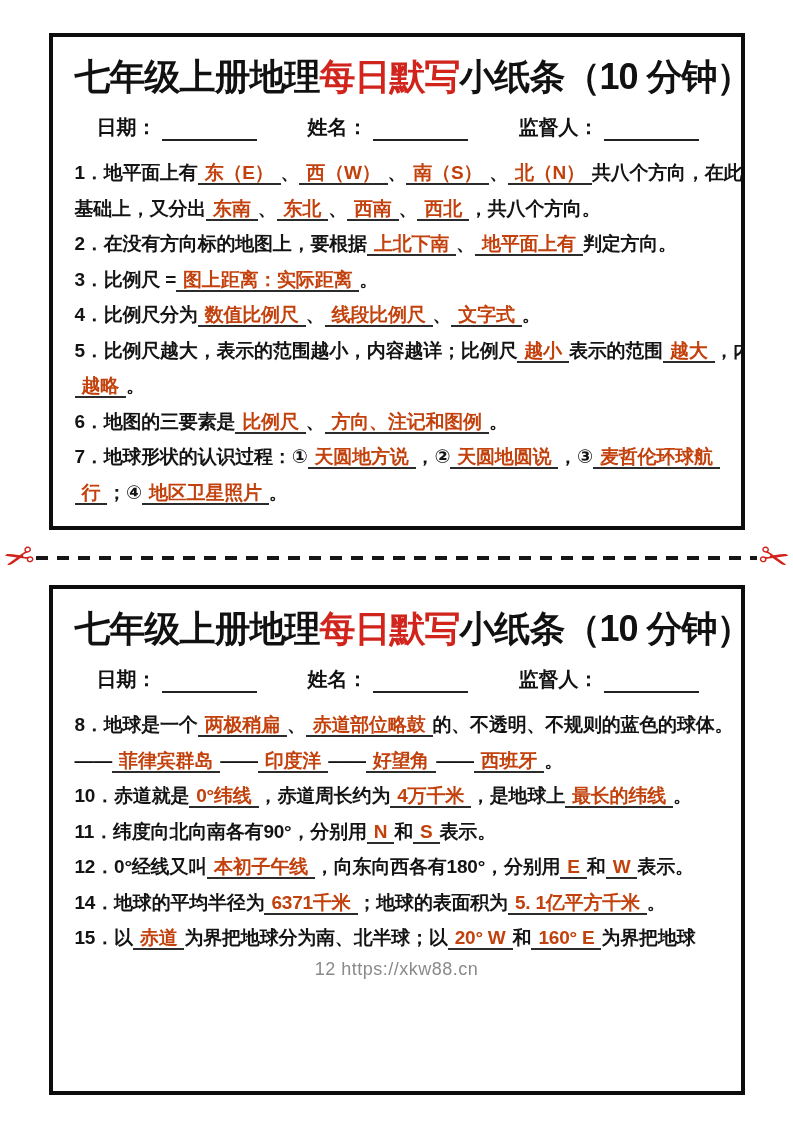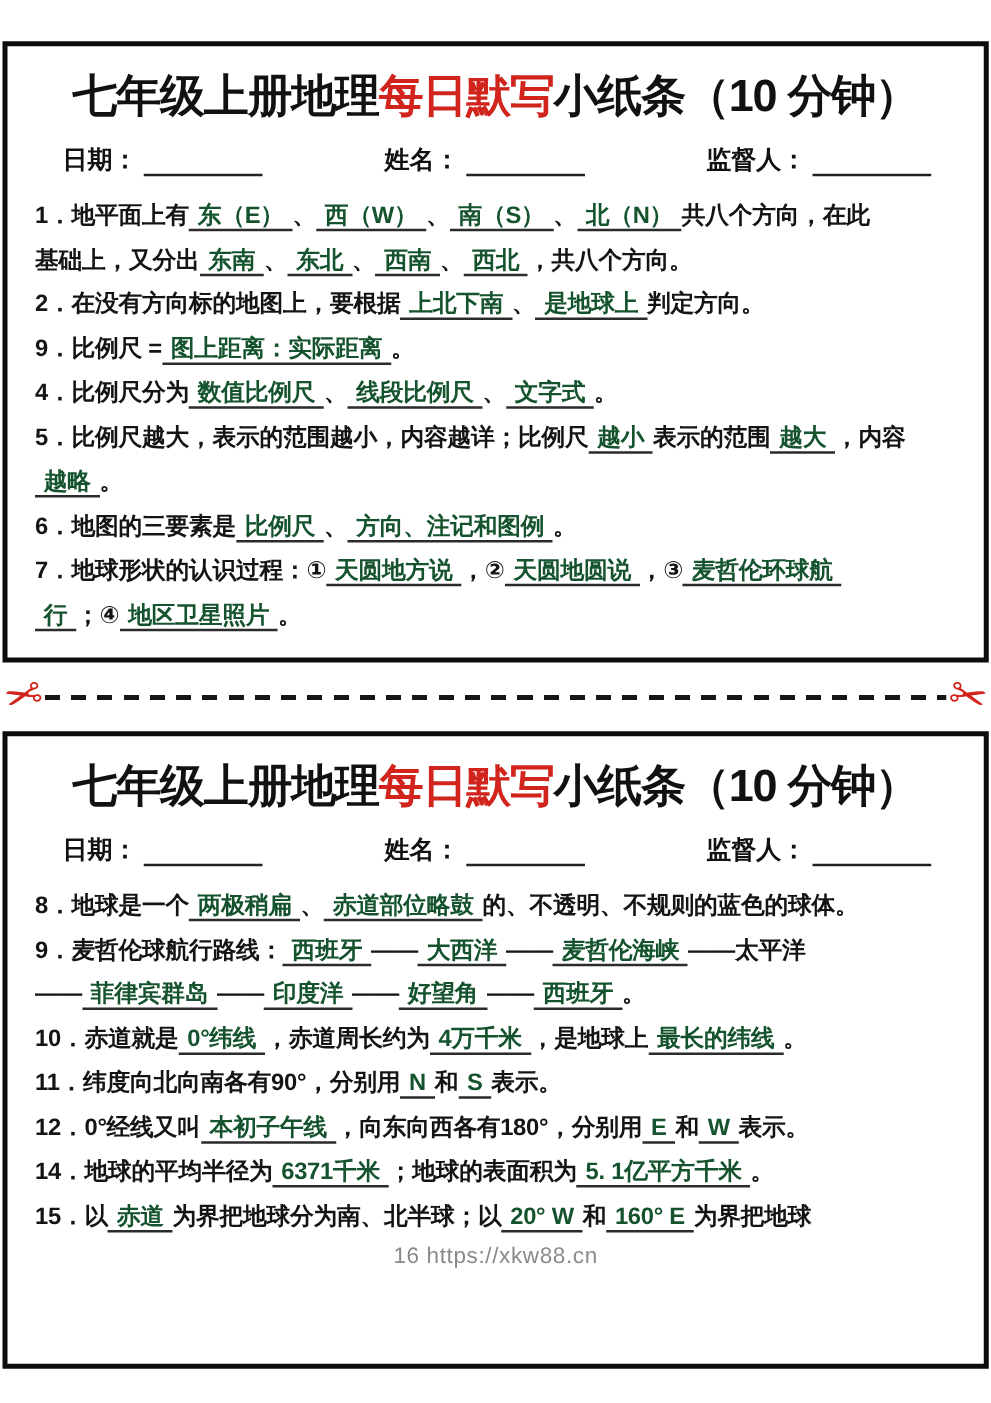--- a/index.html
+++ b/index.html
@@ -14,7 +14,7 @@
   .page { padding-top: 33px; }
 
   .card {
-    width: 789px;
+    width: 696px;
     margin: 0 auto;
     border: 4px solid #0d0d0d;
     background: #fff;

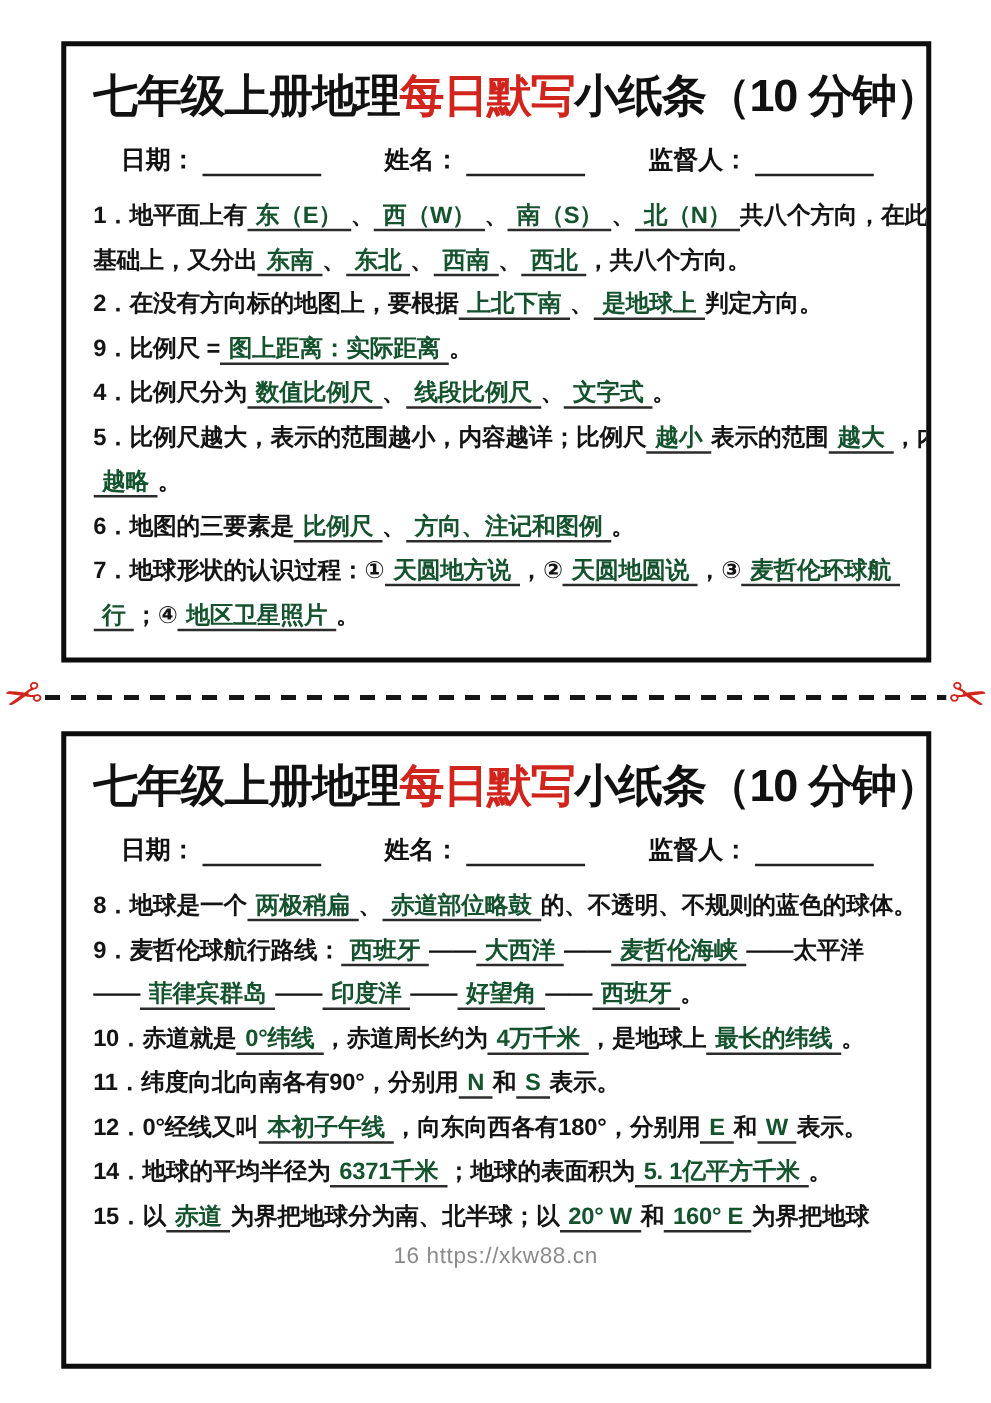--- a/index.html
+++ b/index.html
@@ -61,7 +61,7 @@
   }
   .seg-n { color: #141414; }
   .seg-a {
-    color: #14532d;
+    color: #c2410c;
     border-bottom: 2px solid #2b2b2b;
     padding: 0 7px;
     font-weight: 700;

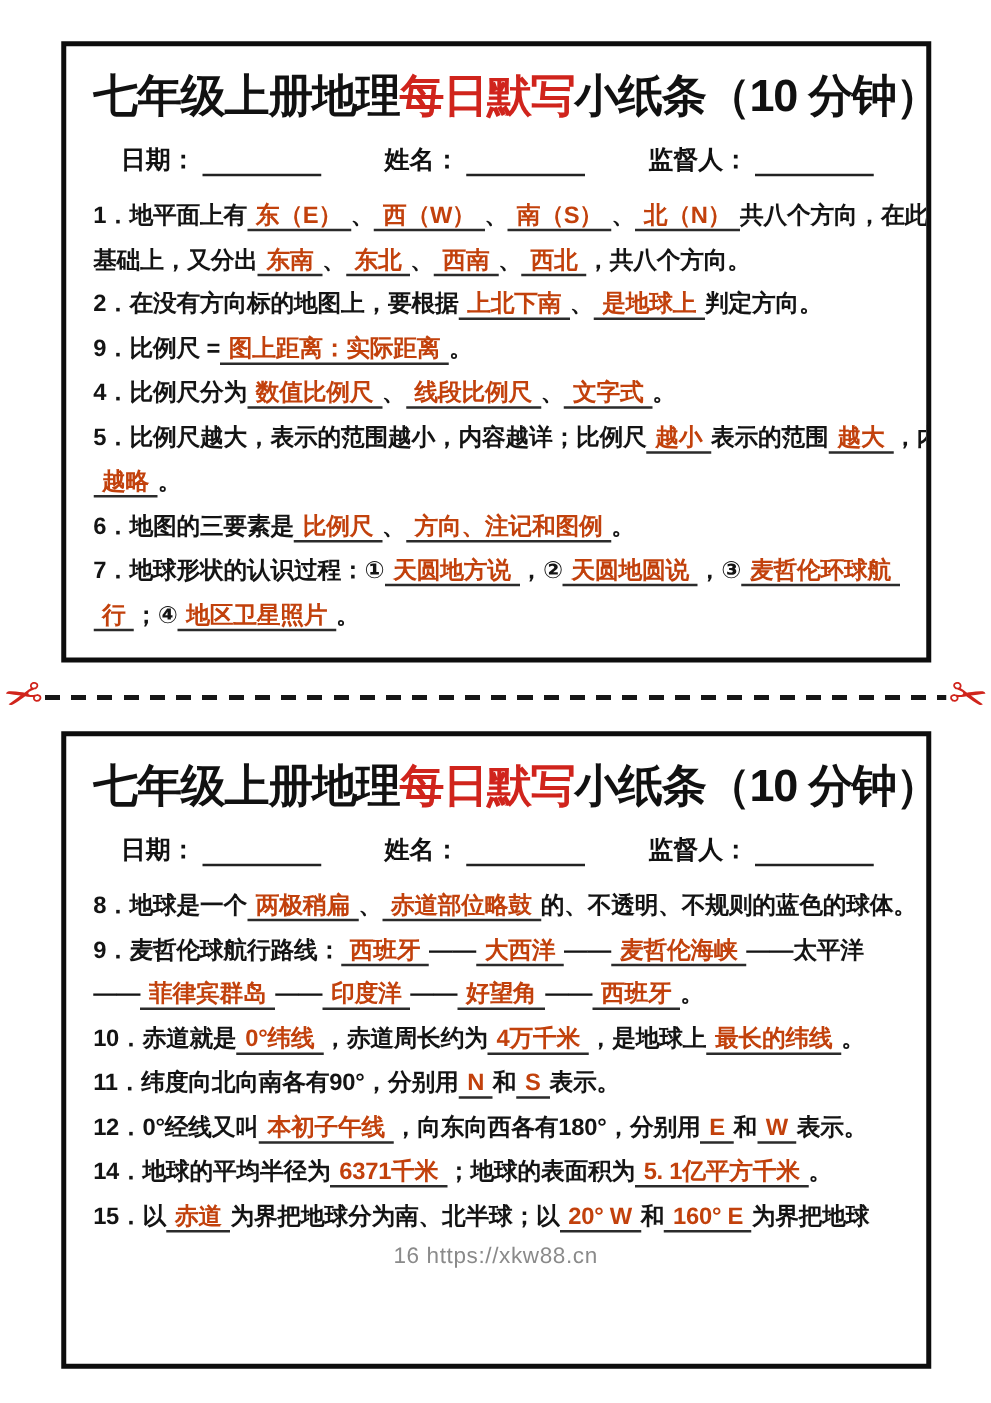--- a/index.html
+++ b/index.html
@@ -120,7 +120,7 @@
     <div class="qlist">
         <div class="qline"><span class="seg-n">1．地平面上有</span><span class="seg-a">东（E）</span><span class="seg-n">、</span><span class="seg-a">西（W）</span><span class="seg-n">、</span><span class="seg-a">南（S）</span><span class="seg-n">、</span><span class="seg-a">北（N）</span><span class="seg-n">共八个方向，在此</span></div>
         <div class="qline"><span class="seg-n">基础上，又分出</span><span class="seg-a">东南</span><span class="seg-n">、</span><span class="seg-a">东北</span><span class="seg-n">、</span><span class="seg-a">西南</span><span class="seg-n">、</span><span class="seg-a">西北</span><span class="seg-n">，共八个方向。</span></div>
-        <div class="qline"><span class="seg-n">2．在没有方向标的地图上，要根据</span><span class="seg-a">上北下南</span><span class="seg-n">、</span><span class="seg-a">是地球上</span><span class="seg-n">判定方向。</span></div>
+        <div class="qline"><span class="seg-n">2．在没有方向标的地图上，要根据</span><span class="seg-a">上北下南</span><span class="seg-n">、</span><span class="seg-a">地平面上有</span><span class="seg-n">判定方向。</span></div>
         <div class="qline"><span class="seg-n">9．比例尺 =</span><span class="seg-a">图上距离：实际距离</span><span class="seg-n">。</span></div>
         <div class="qline"><span class="seg-n">4．比例尺分为</span><span class="seg-a">数值比例尺</span><span class="seg-n">、</span><span class="seg-a">线段比例尺</span><span class="seg-n">、</span><span class="seg-a">文字式</span><span class="seg-n">。</span></div>
         <div class="qline"><span class="seg-n">5．比例尺越大，表示的范围越小，内容越详；比例尺</span><span class="seg-a">越小</span><span class="seg-n">表示的范围</span><span class="seg-a">越大</span><span class="seg-n">，内容</span></div>

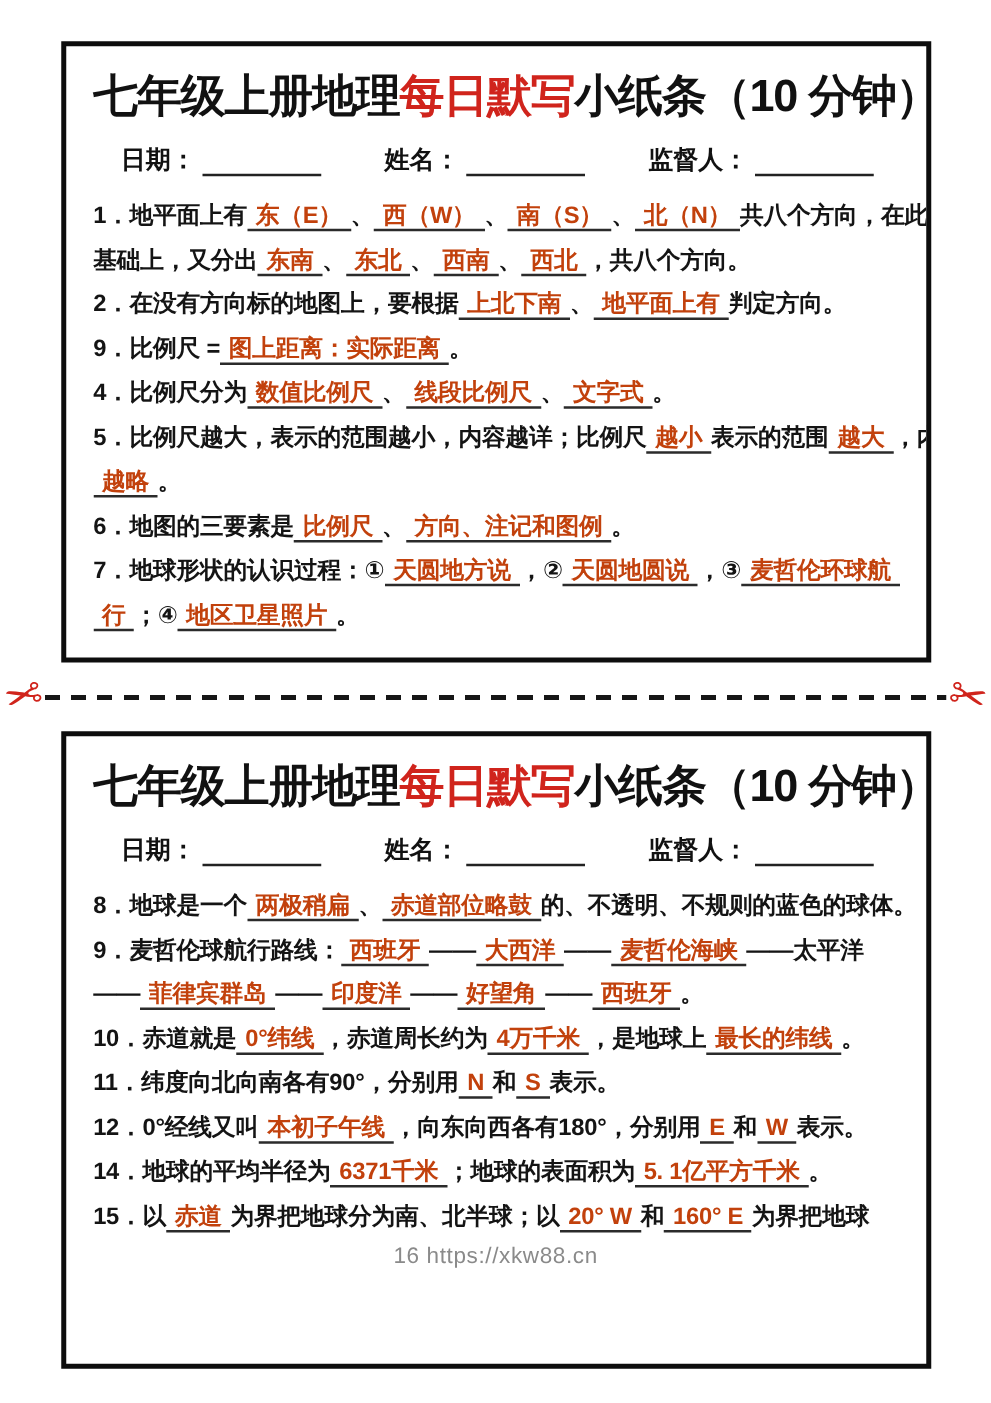--- a/index.html
+++ b/index.html
@@ -121,7 +121,7 @@
         <div class="qline"><span class="seg-n">1．地平面上有</span><span class="seg-a">东（E）</span><span class="seg-n">、</span><span class="seg-a">西（W）</span><span class="seg-n">、</span><span class="seg-a">南（S）</span><span class="seg-n">、</span><span class="seg-a">北（N）</span><span class="seg-n">共八个方向，在此</span></div>
         <div class="qline"><span class="seg-n">基础上，又分出</span><span class="seg-a">东南</span><span class="seg-n">、</span><span class="seg-a">东北</span><span class="seg-n">、</span><span class="seg-a">西南</span><span class="seg-n">、</span><span class="seg-a">西北</span><span class="seg-n">，共八个方向。</span></div>
         <div class="qline"><span class="seg-n">2．在没有方向标的地图上，要根据</span><span class="seg-a">上北下南</span><span class="seg-n">、</span><span class="seg-a">地平面上有</span><span class="seg-n">判定方向。</span></div>
-        <div class="qline"><span class="seg-n">9．比例尺 =</span><span class="seg-a">图上距离：实际距离</span><span class="seg-n">。</span></div>
+        <div class="qline"><span class="seg-n">3．比例尺 =</span><span class="seg-a">图上距离：实际距离</span><span class="seg-n">。</span></div>
         <div class="qline"><span class="seg-n">4．比例尺分为</span><span class="seg-a">数值比例尺</span><span class="seg-n">、</span><span class="seg-a">线段比例尺</span><span class="seg-n">、</span><span class="seg-a">文字式</span><span class="seg-n">。</span></div>
         <div class="qline"><span class="seg-n">5．比例尺越大，表示的范围越小，内容越详；比例尺</span><span class="seg-a">越小</span><span class="seg-n">表示的范围</span><span class="seg-a">越大</span><span class="seg-n">，内容</span></div>
         <div class="qline"><span class="seg-a">越略</span><span class="seg-n">。</span></div>

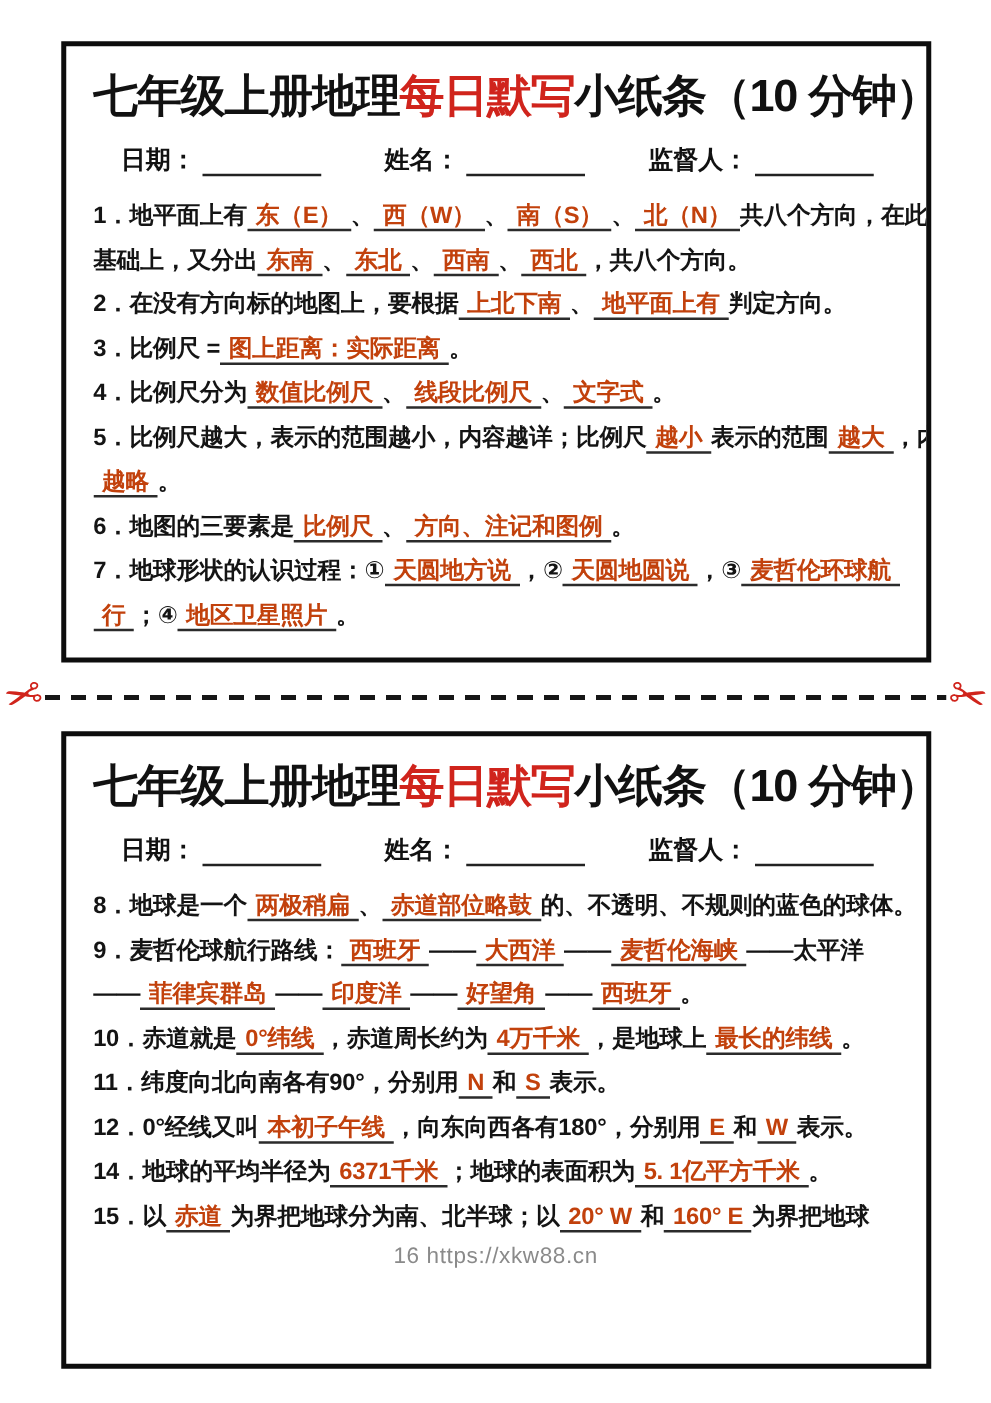--- a/index.html
+++ b/index.html
@@ -155,7 +155,6 @@
     </div>
     <div class="qlist">
         <div class="qline"><span class="seg-n">8．地球是一个</span><span class="seg-a">两极稍扁</span><span class="seg-n">、</span><span class="seg-a">赤道部位略鼓</span><span class="seg-n">的、不透明、不规则的蓝色的球体。</span></div>
-        <div class="qline"><span class="seg-n">9．麦哲伦球航行路线：</span><span class="seg-a">西班牙</span><span class="seg-n">——</span><span class="seg-a">大西洋</span><span class="seg-n">——</span><span class="seg-a">麦哲伦海峡</span><span class="seg-n">——太平洋</span></div>
         <div class="qline"><span class="seg-n">——</span><span class="seg-a">菲律宾群岛</span><span class="seg-n">——</span><span class="seg-a">印度洋</span><span class="seg-n">——</span><span class="seg-a">好望角</span><span class="seg-n">——</span><span class="seg-a">西班牙</span><span class="seg-n">。</span></div>
         <div class="qline"><span class="seg-n">10．赤道就是</span><span class="seg-a">0°纬线</span><span class="seg-n">，赤道周长约为</span><span class="seg-a">4万千米</span><span class="seg-n">，是地球上</span><span class="seg-a">最长的纬线</span><span class="seg-n">。</span></div>
         <div class="qline"><span class="seg-n">11．纬度向北向南各有90°，分别用</span><span class="seg-a">N</span><span class="seg-n">和</span><span class="seg-a">S</span><span class="seg-n">表示。</span></div>

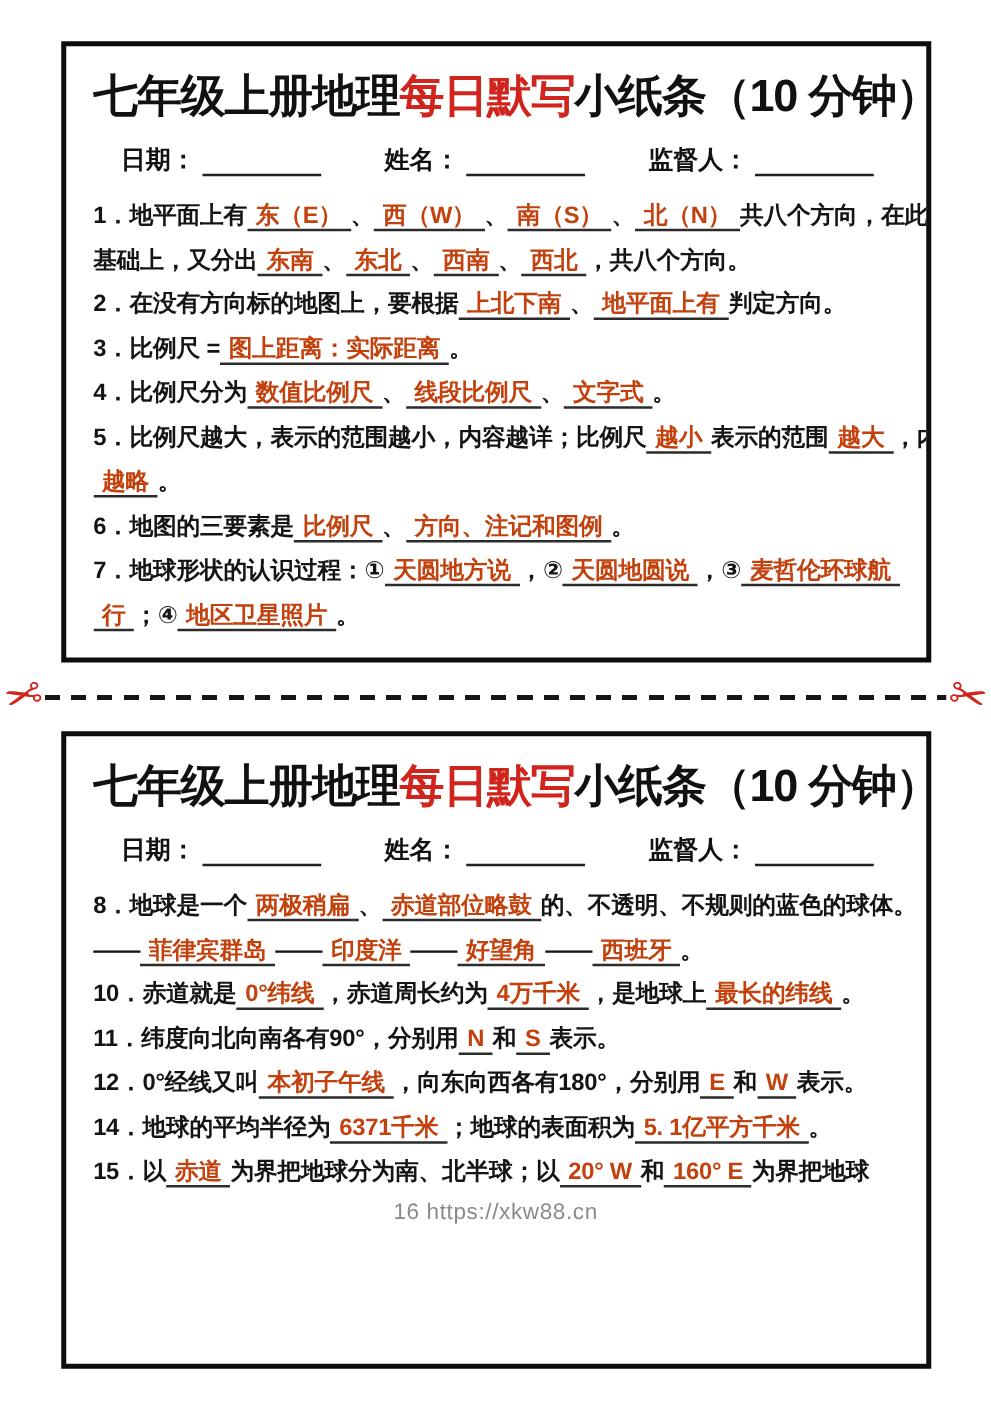--- a/index.html
+++ b/index.html
@@ -162,7 +162,7 @@
         <div class="qline"><span class="seg-n">14．地球的平均半径为</span><span class="seg-a">6371千米</span><span class="seg-n">；地球的表面积为</span><span class="seg-a">5. 1亿平方千米</span><span class="seg-n">。</span></div>
         <div class="qline"><span class="seg-n">15．以</span><span class="seg-a">赤道</span><span class="seg-n">为界把地球分为南、北半球；以</span><span class="seg-a">20° W</span><span class="seg-n">和</span><span class="seg-a">160° E</span><span class="seg-n">为界把地球</span></div>
       </div>
-    <div class="footer">16 https://xkw88.cn</div>
+    <div class="footer">12 https://xkw88.cn</div>
   </section>
 
 </div>

